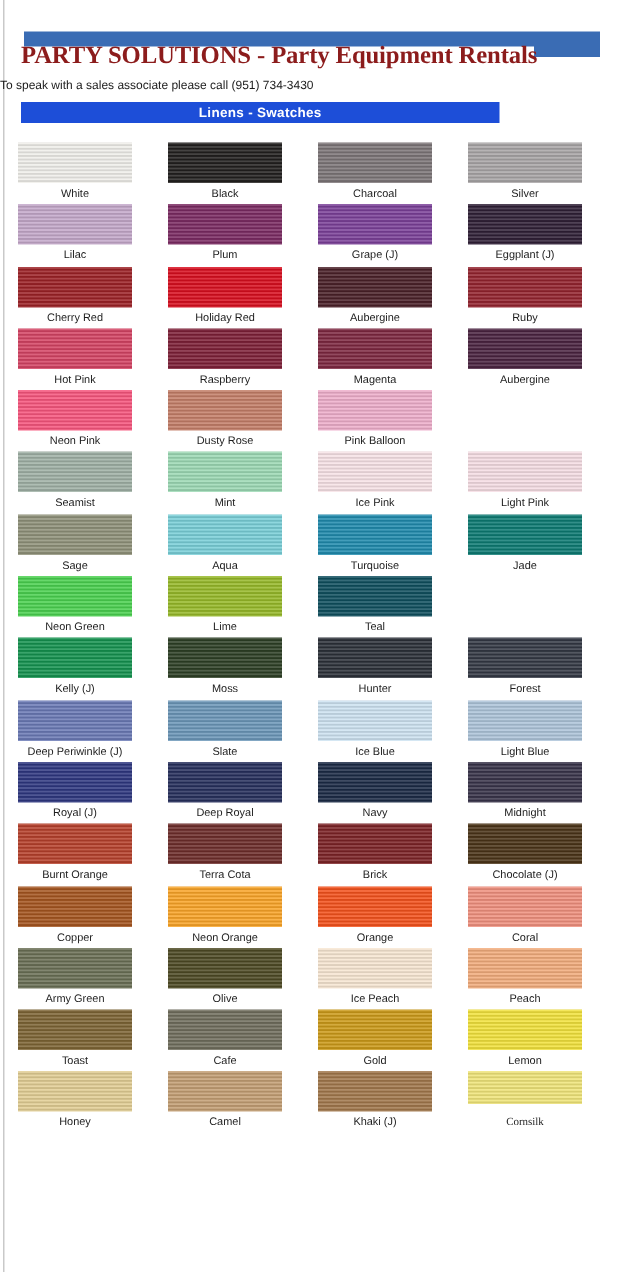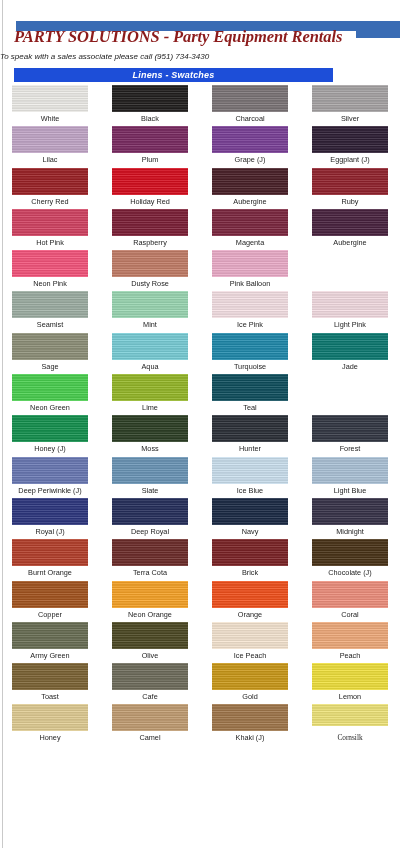--- a/index.html
+++ b/index.html
@@ -34,7 +34,6 @@
   .header {
     position: relative;
     height: 66px;
-    font-style: italic;
   }
   .blue-bar {
     position: absolute;

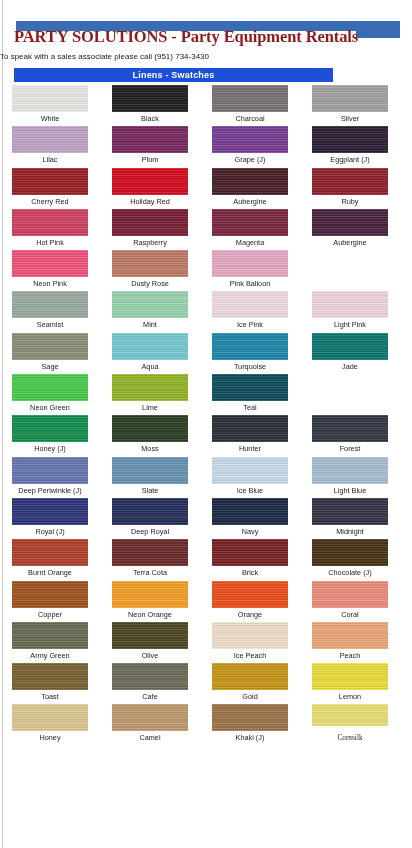--- a/index.html
+++ b/index.html
@@ -90,7 +90,7 @@
   .grid {
     position: absolute;
     left: 0;
-    top: 85px;
+    top: 95px;
     width: 412px;
   }
   .row {

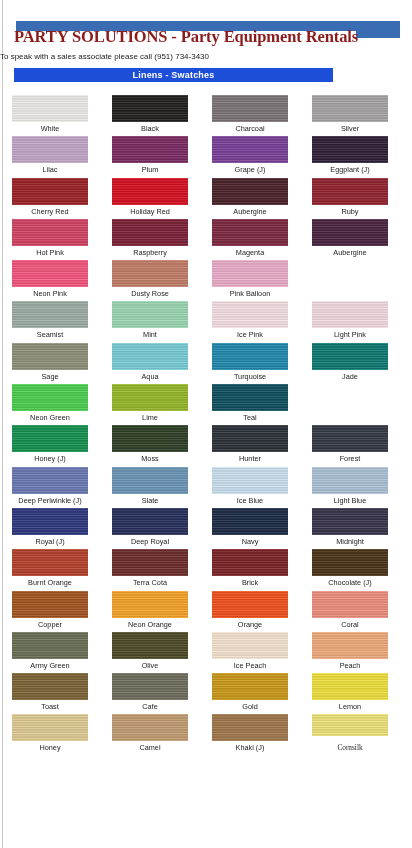--- a/index.html
+++ b/index.html
@@ -277,7 +277,7 @@
       <div class="row">
         <div class="cell">
           <div class="swatch" style="background-color: rgb(20, 146, 79); background-image: repeating-linear-gradient(rgba(255, 255, 255, 0.16) 0px, rgba(255, 255, 255, 0.16) 1px, rgba(0, 0, 0, 0.1) 1px, rgba(0, 0, 0, 0.1) 2.4px);"></div>
-          <div class="label">Honey (J)</div>
+          <div class="label">Kelly (J)</div>
         </div>
         <div class="cell">
           <div class="swatch" style="background-color: rgb(45, 63, 37); background-image: repeating-linear-gradient(rgba(255, 255, 255, 0.16) 0px, rgba(255, 255, 255, 0.16) 1px, rgba(0, 0, 0, 0.1) 1px, rgba(0, 0, 0, 0.1) 2.4px);"></div>

